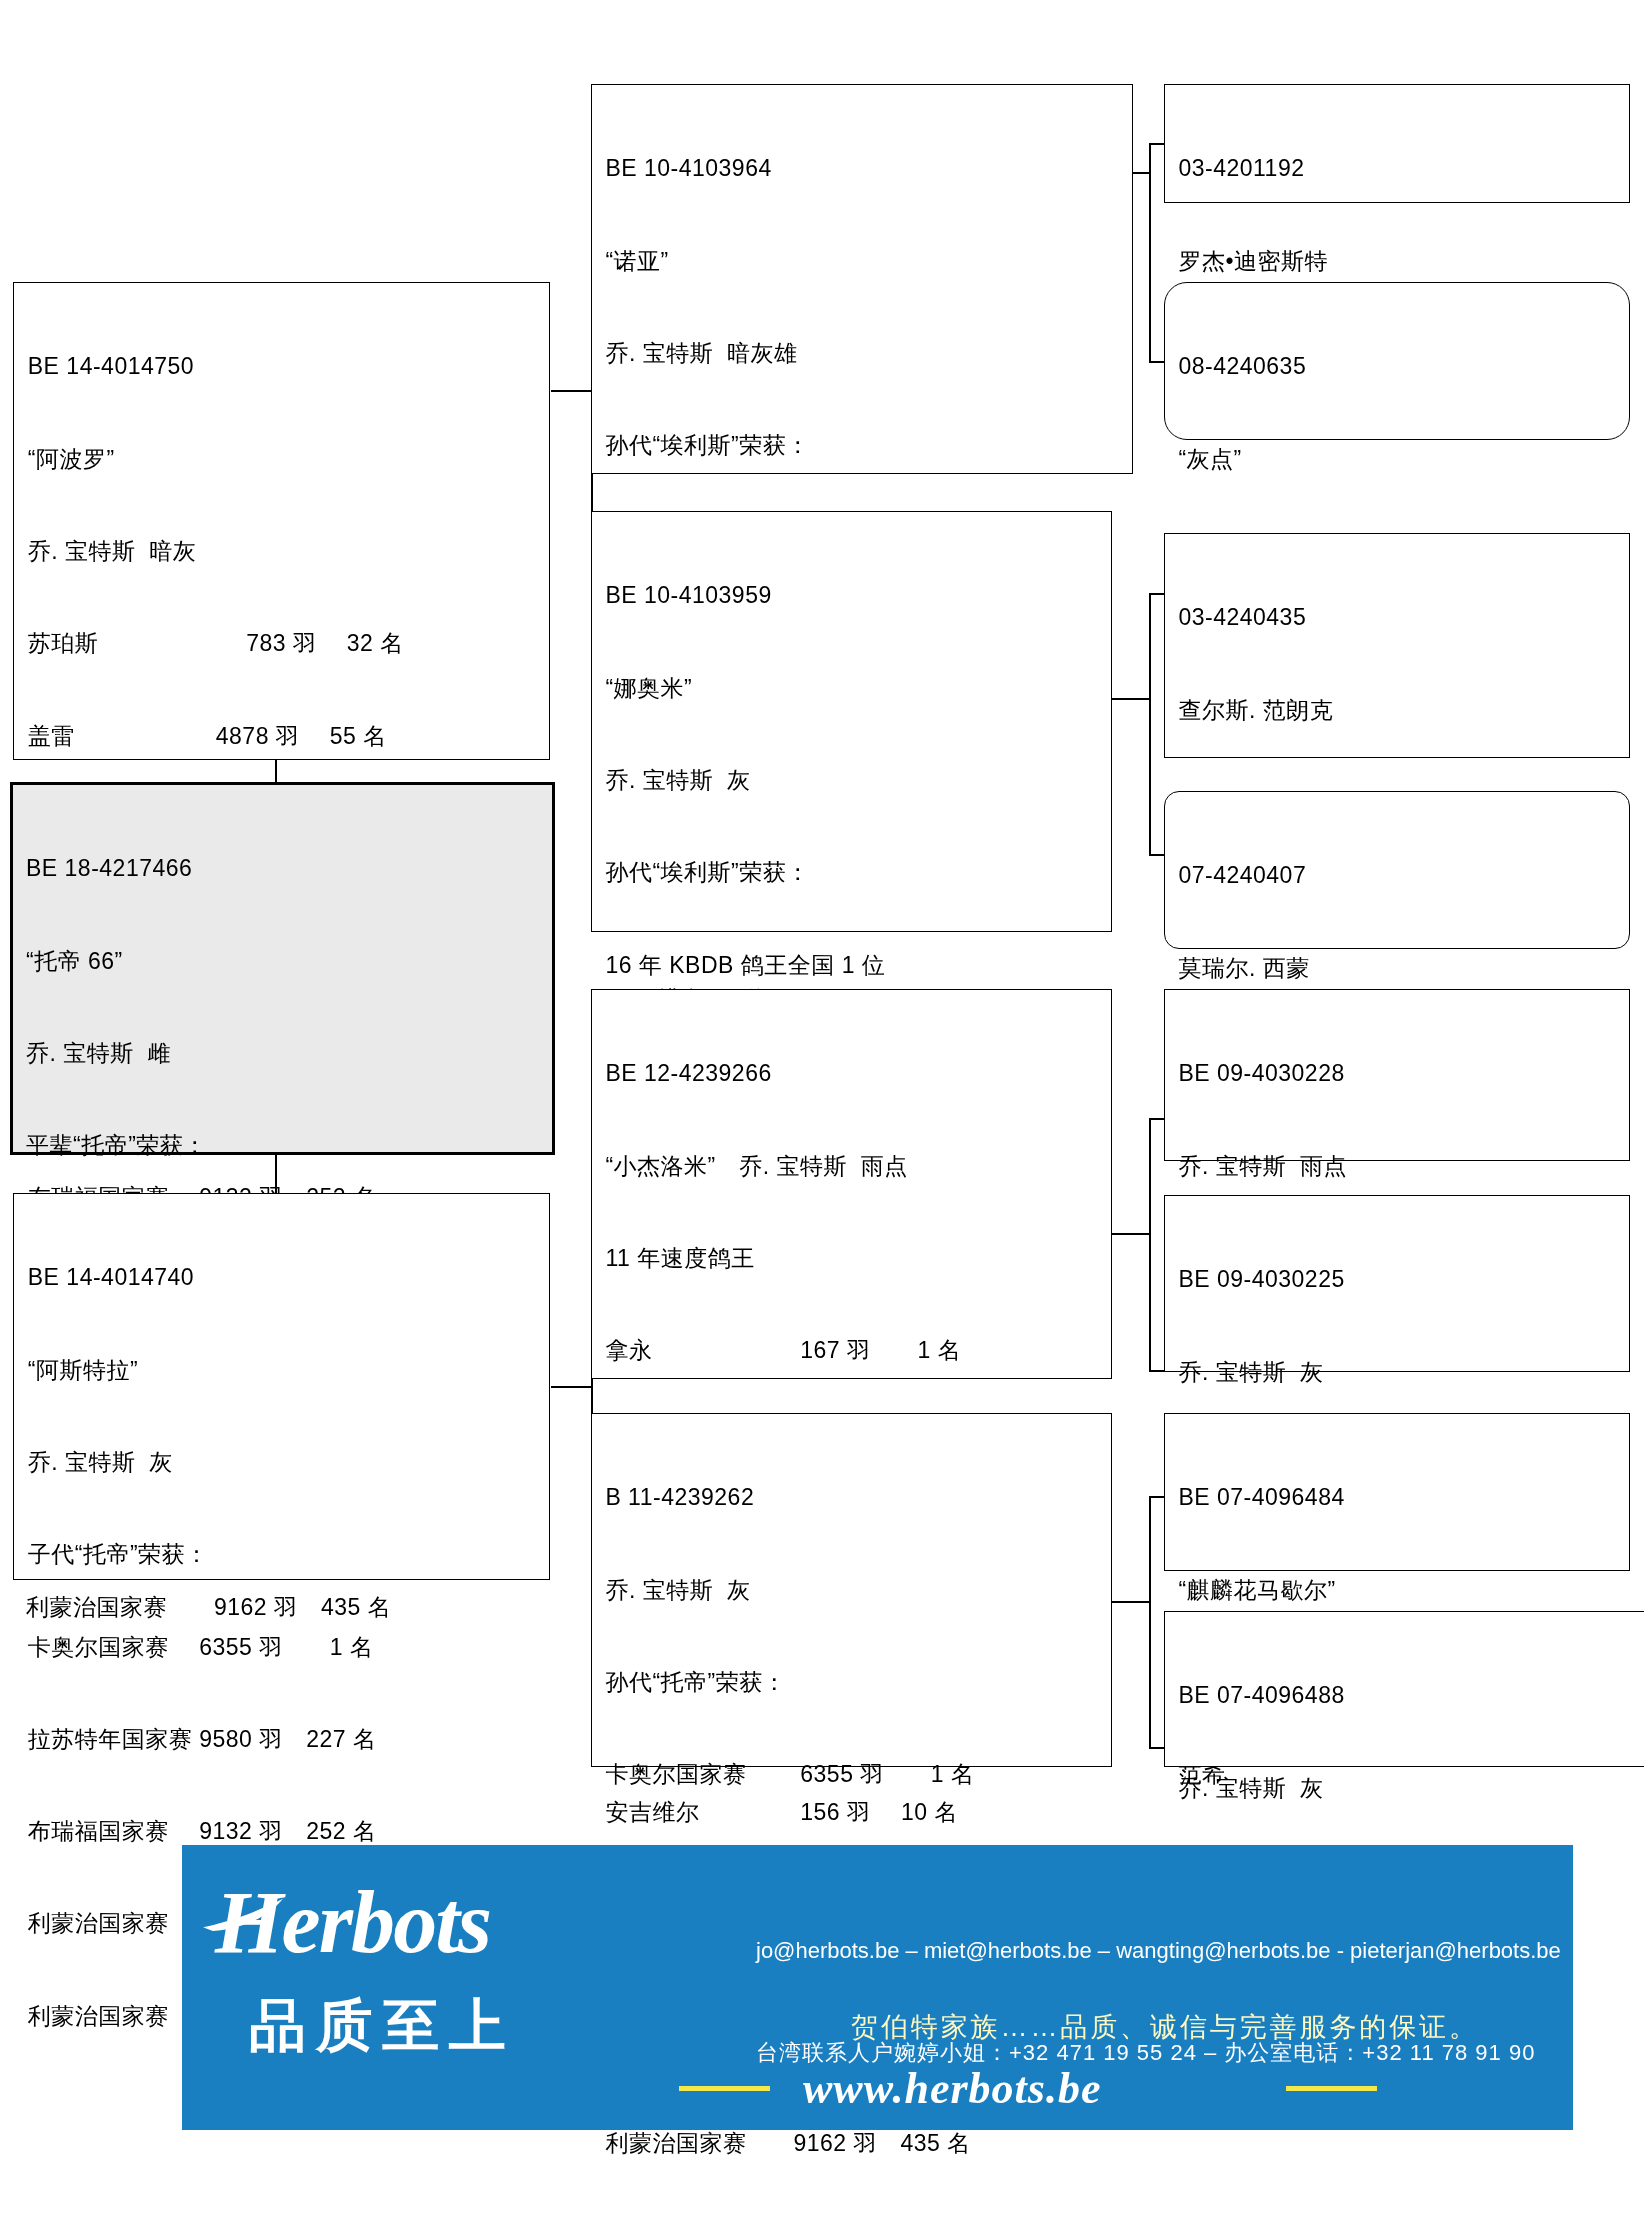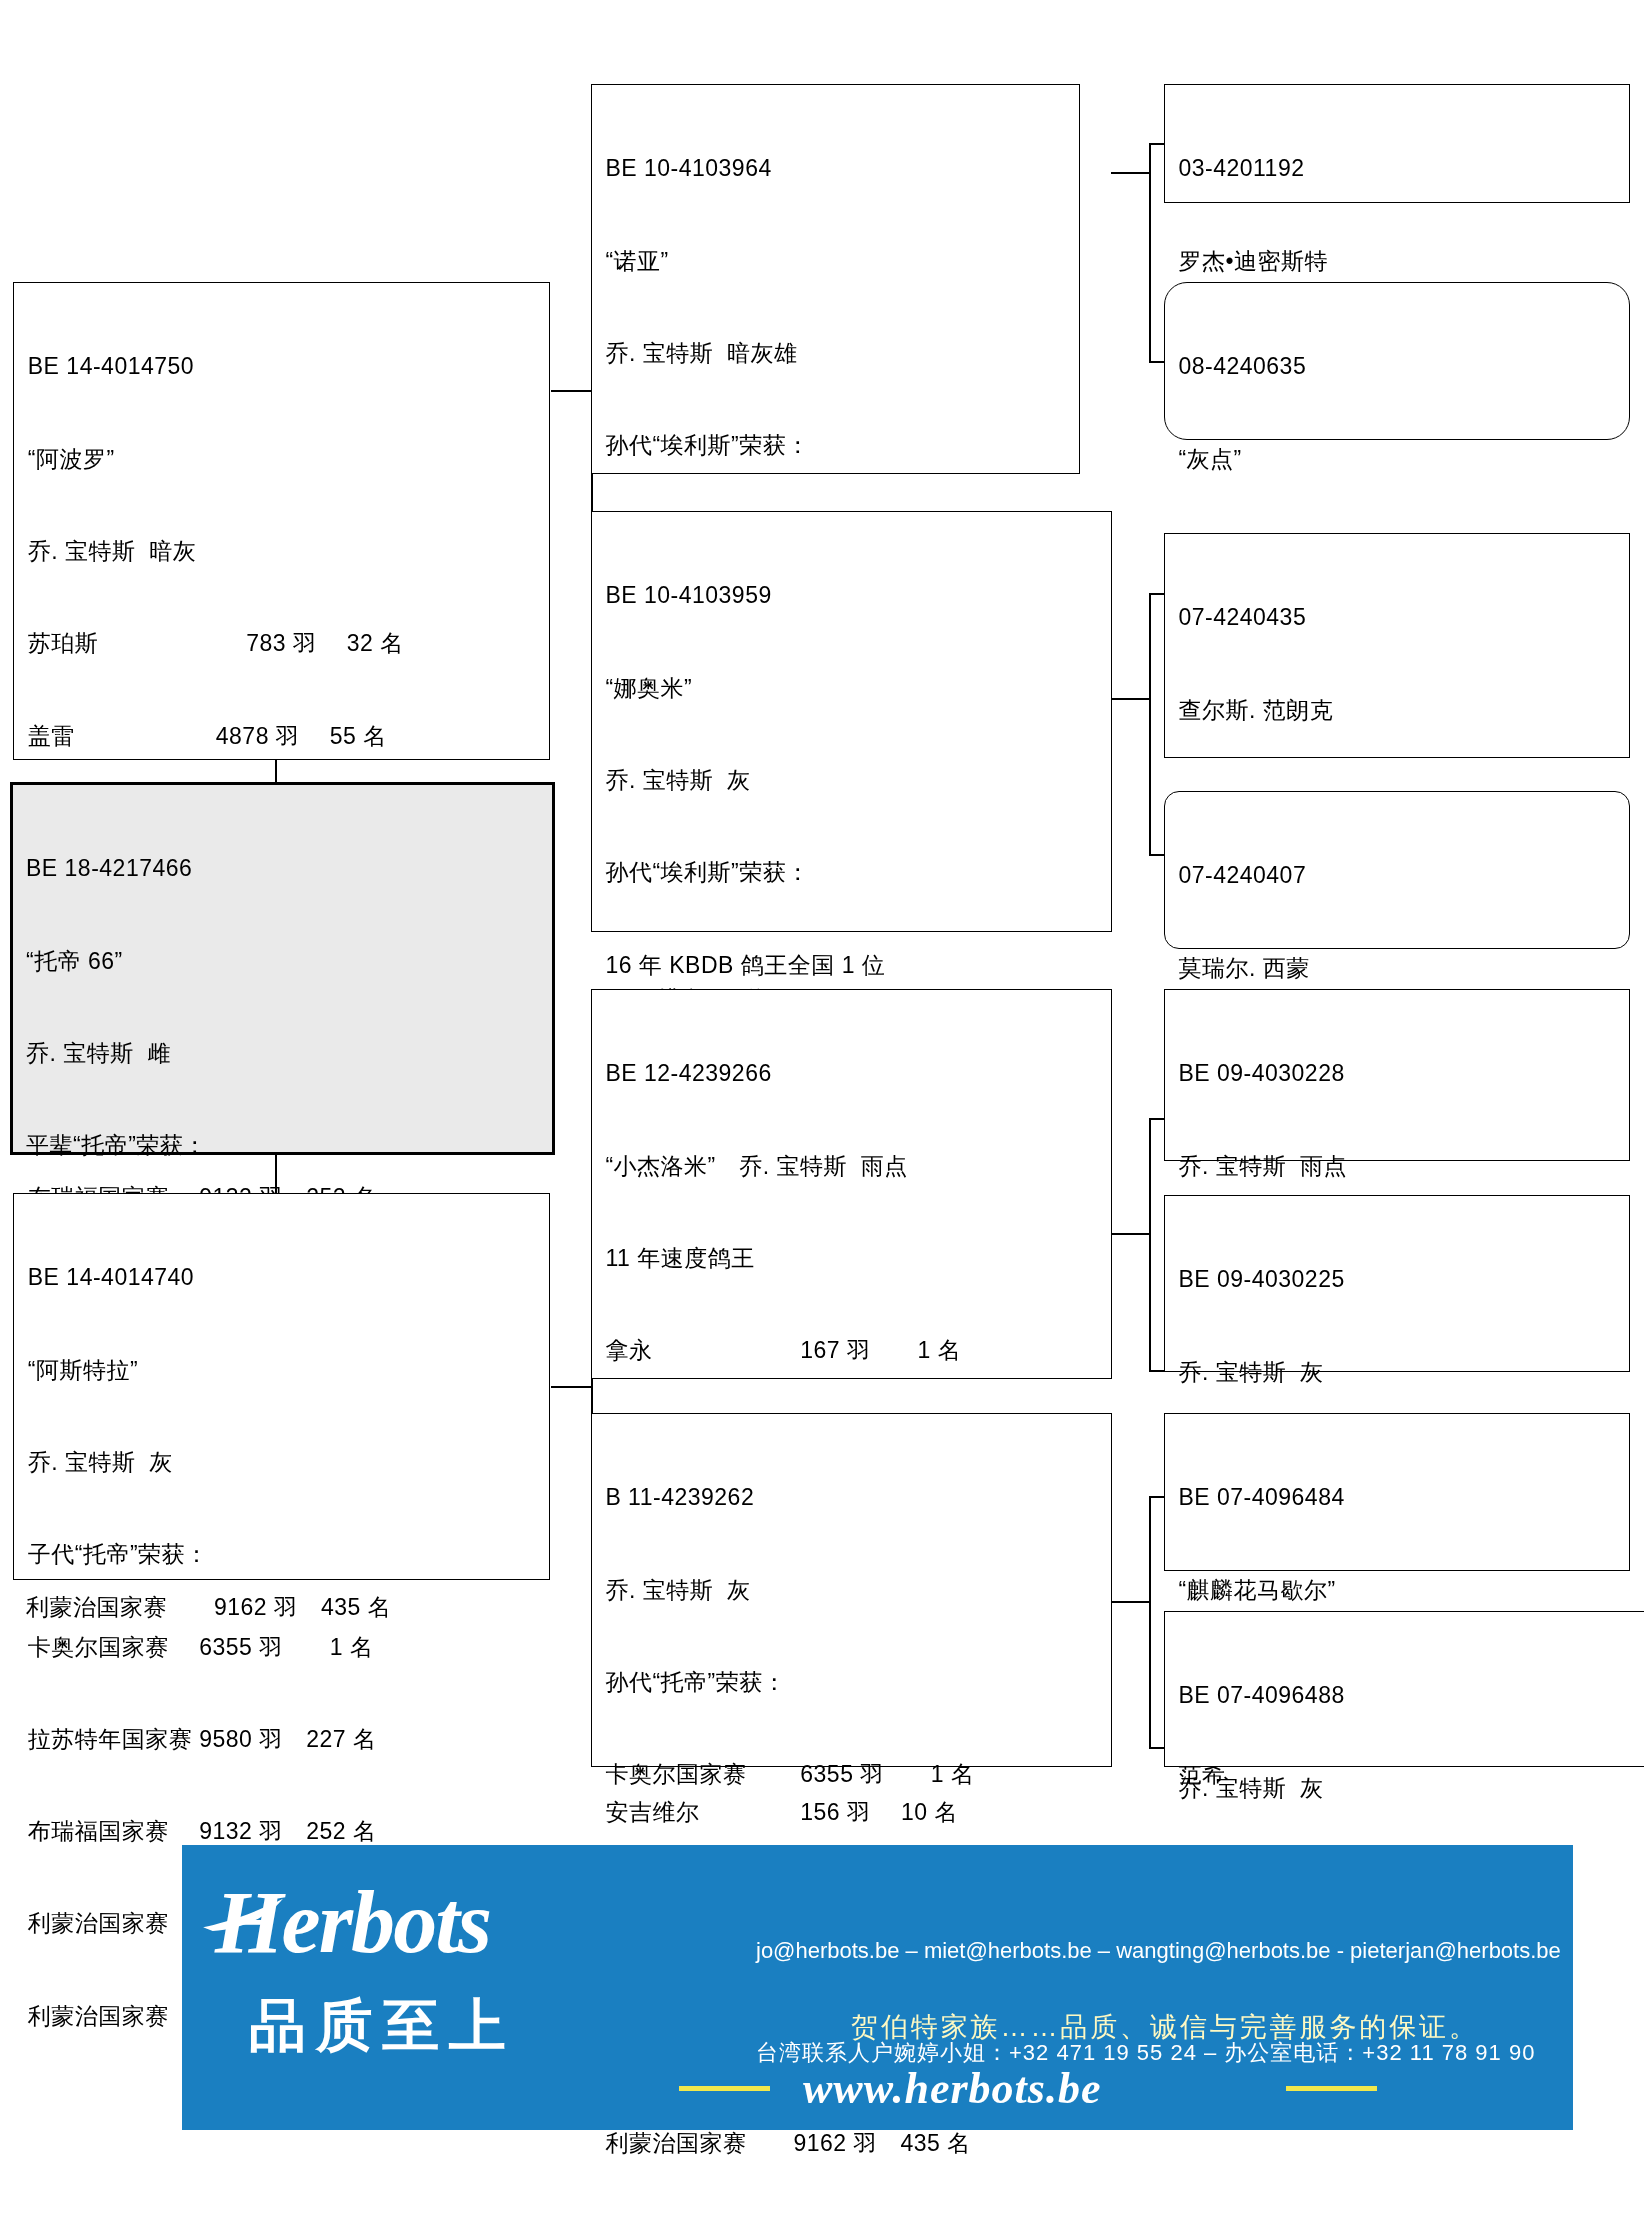--- a/index.html
+++ b/index.html
@@ -203,7 +203,7 @@
     <span class="ln">利蒙治国家赛　　 9162 羽　435 名</span>
   </div>
 
-  <div class="box" style="left:591px; top:84px; width:489px; height:390px;">
+  <div class="box" style="left:591px; top:84px; width:542px; height:390px;">
     <span class="ln">BE 10-4103964</span>
     <span class="ln">“诺亚”</span>
     <span class="ln">乔. 宝特斯  暗灰雄</span>

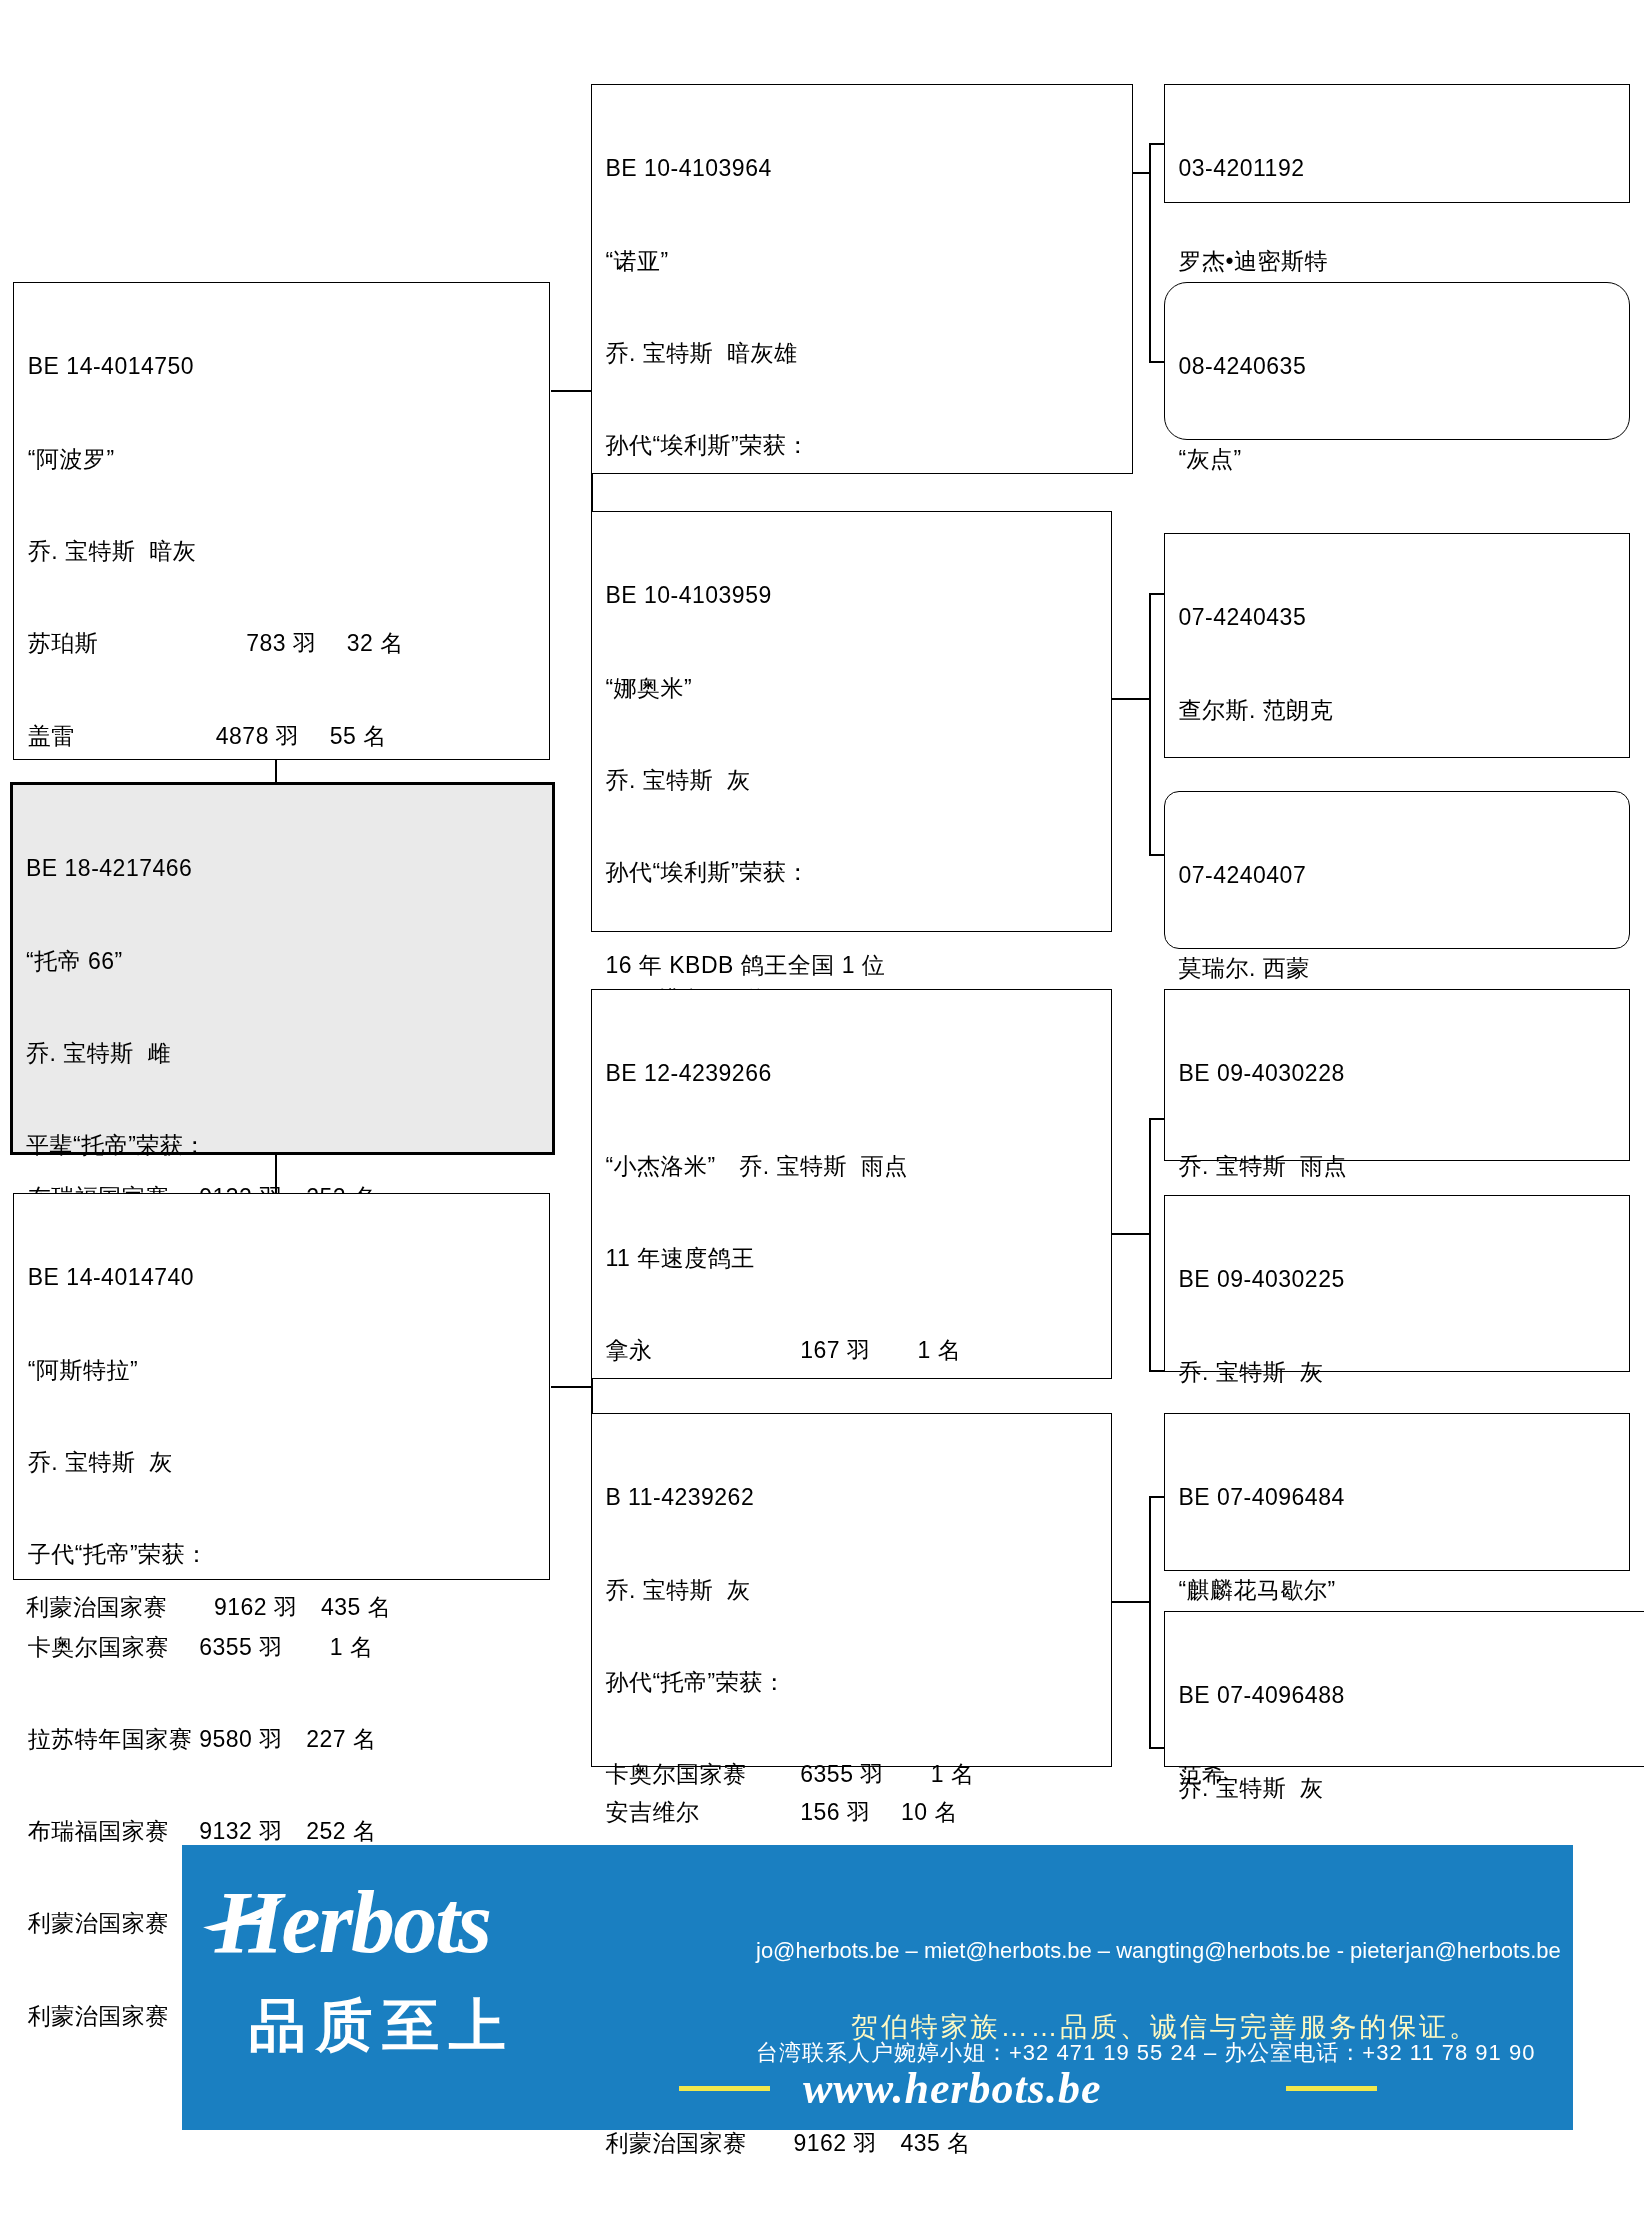--- a/index.html
+++ b/index.html
@@ -267,7 +267,7 @@
   </div>
 
   <div class="box" style="left:1164px; top:533px; width:466px; height:225px;">
-    <span class="ln">07-4240435</span>
+    <span class="ln">03-4240435</span>
     <span class="ln">查尔斯. 范朗克</span>
     <span class="ln">亚当•马克</span>
   </div>

